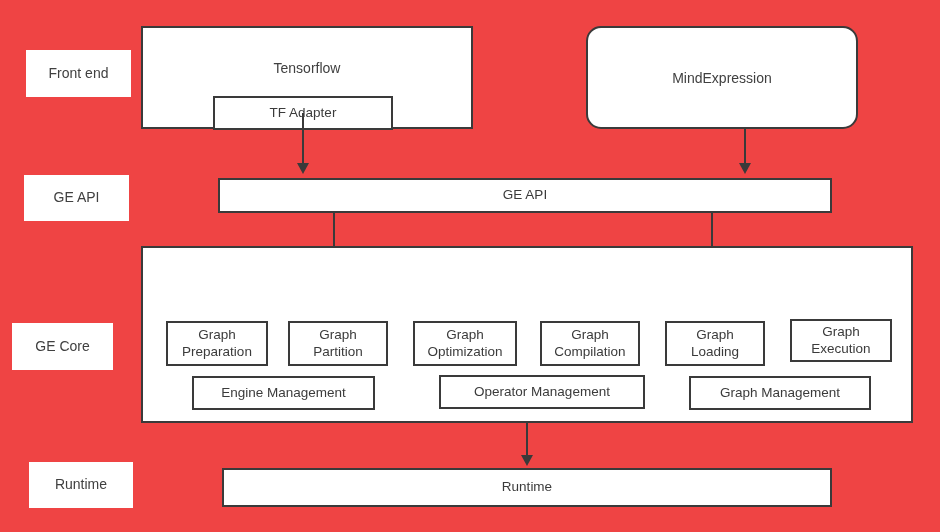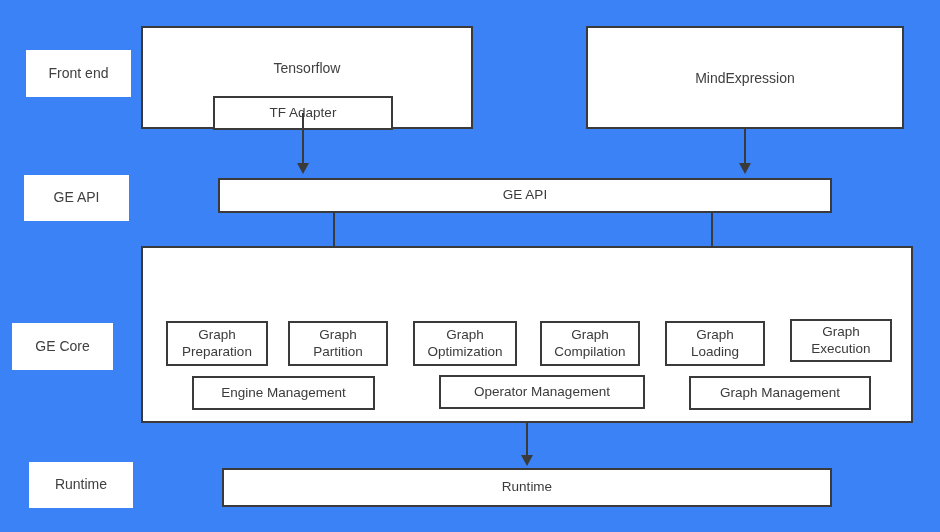--- a/index.html
+++ b/index.html
@@ -12,7 +12,7 @@
     position: relative;
     width: 940px;
     height: 532px;
-    background: #3b82f6;
+    background: #ef4444;
     overflow: hidden;
     font-family: "Liberation Sans", sans-serif;
   }

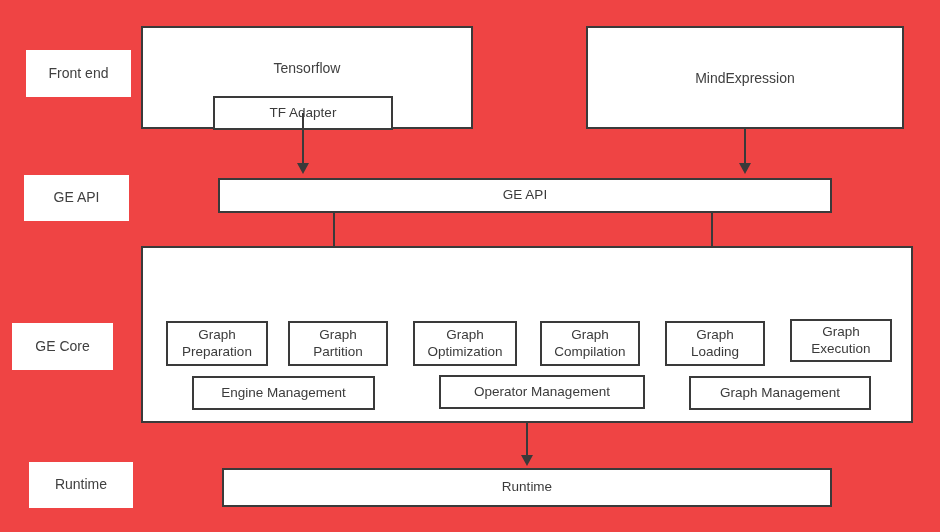--- a/index.html
+++ b/index.html
@@ -97,7 +97,7 @@
     <span>TF Adapter</span>
   </div>
 
-  <div class="box panel" style="left:586px; top:26px; width:318px; height:103px;">
+  <div class="box panel" style="left:586px; top:26px; width:272px; height:103px;border-radius:15px;">
     <span class="panel-title" style="margin-top:42px;">MindExpression</span>
   </div>
 

